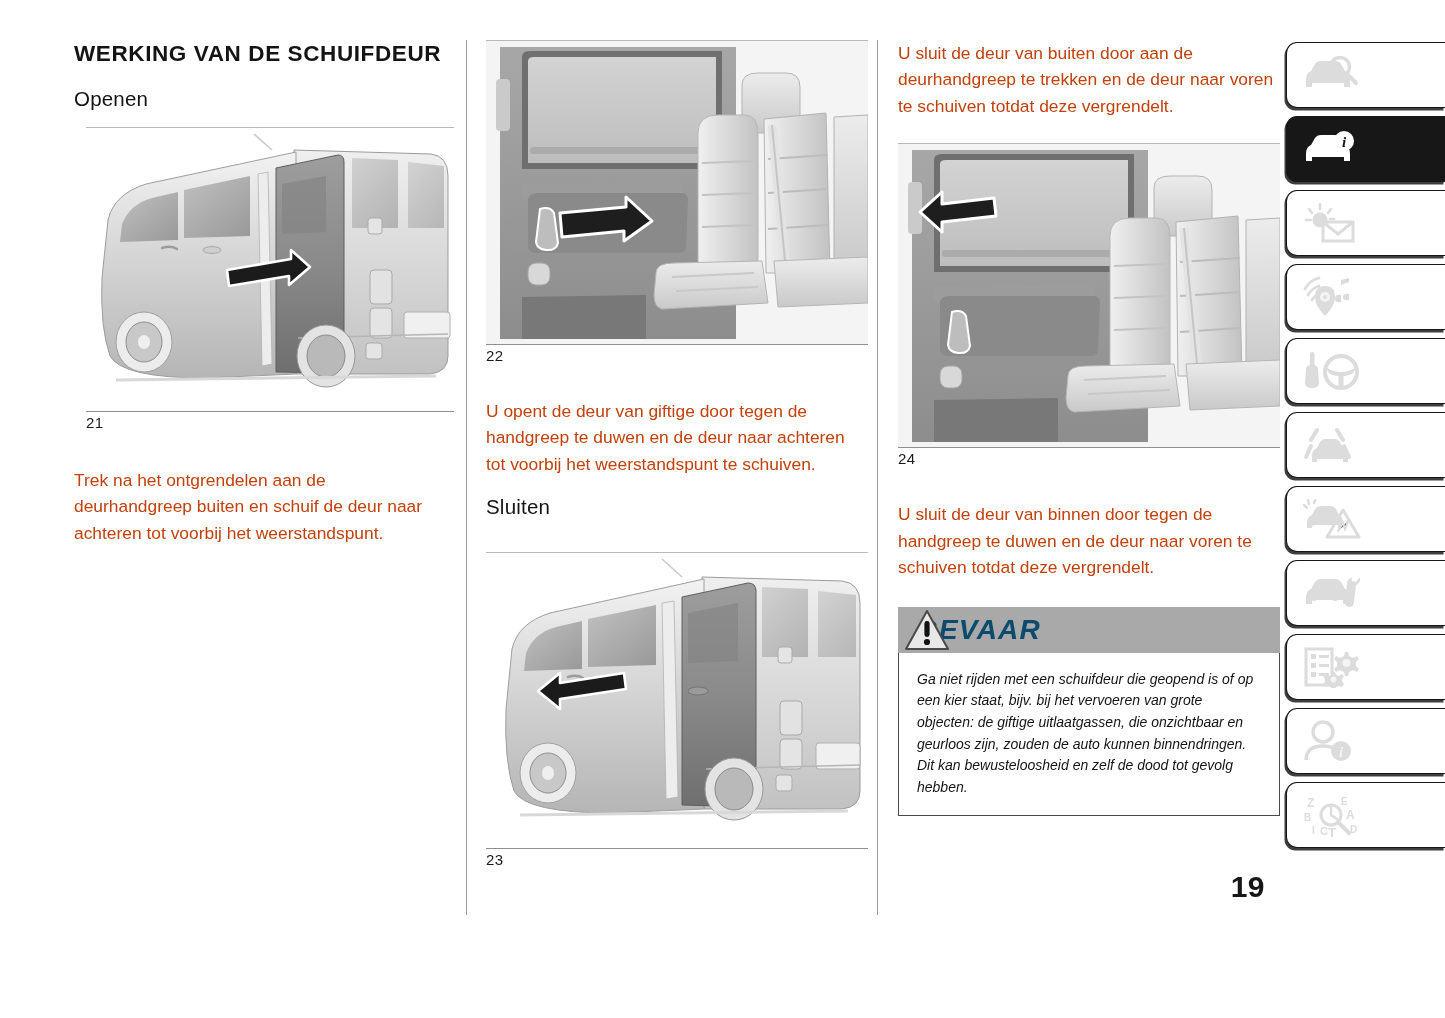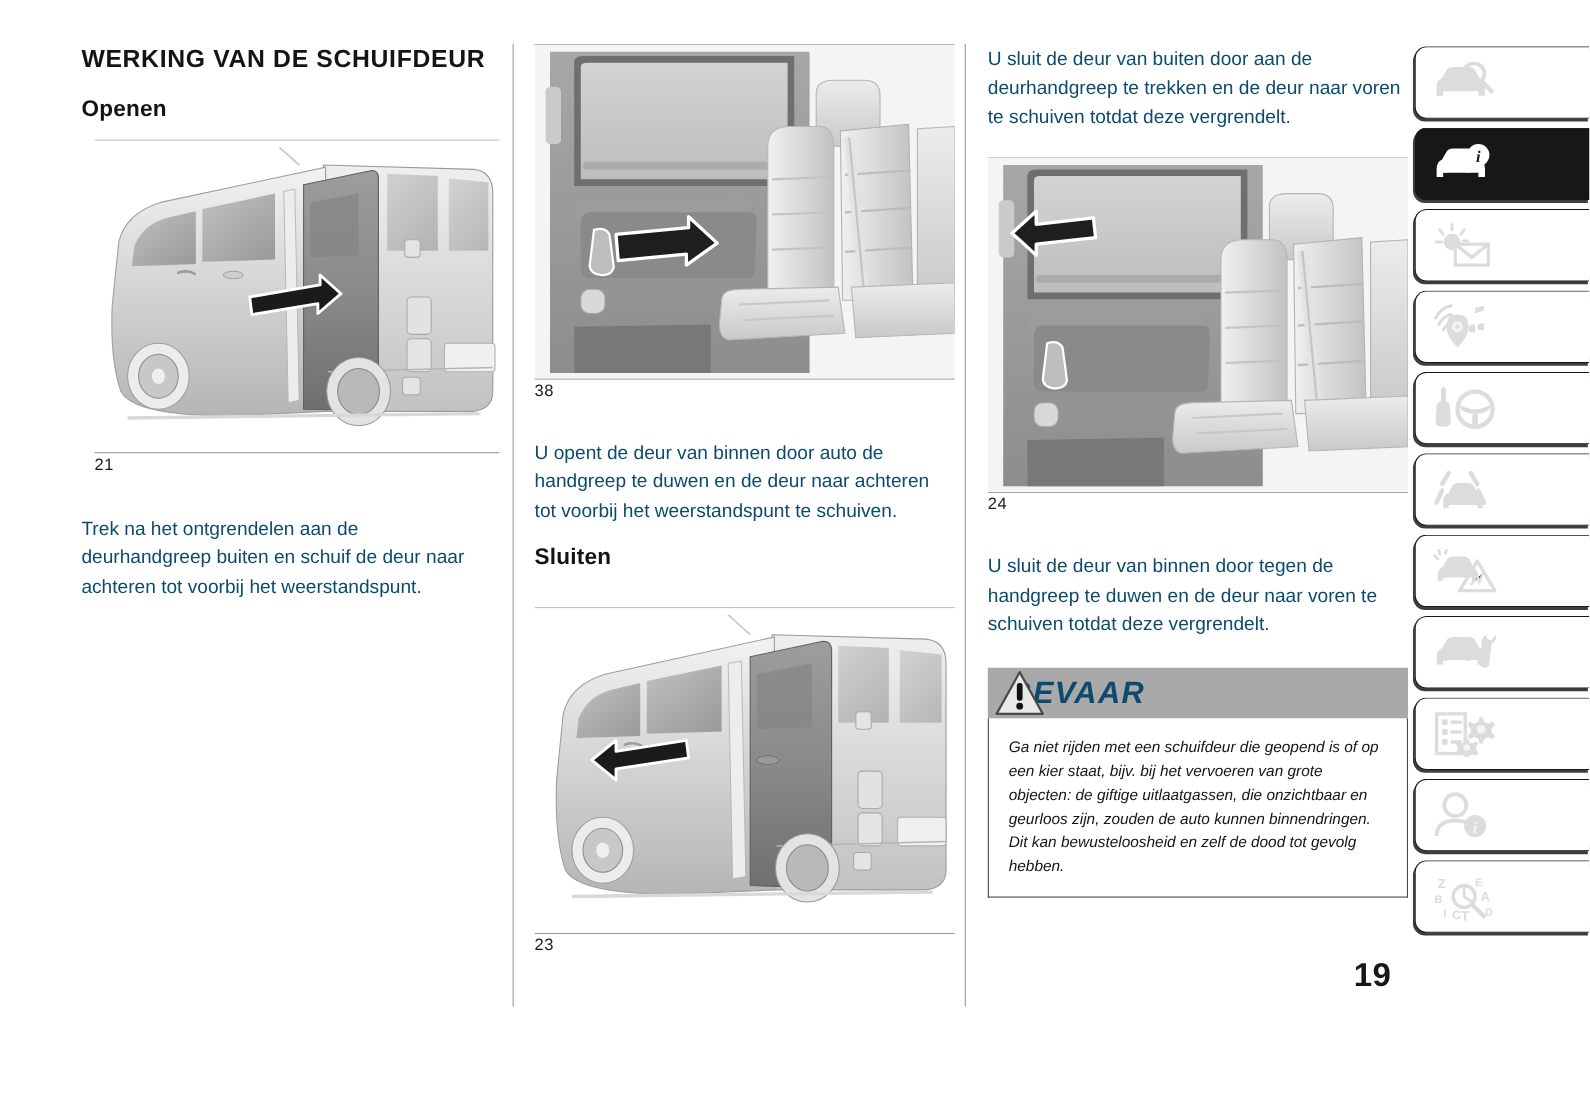--- a/index.html
+++ b/index.html
@@ -31,7 +31,7 @@
     letter-spacing: .2px; margin-top: 18px;
   }
   p.body {
-    font-size: 17.4px; line-height: 1.52; color: #0c4a6e;
+    font-size: 17.4px; line-height: 1.52; color: #c2410c;
   }
   .fignum { font-size: 15px; color: #1b1b1b; letter-spacing: .5px; padding-top: 2px; }
 

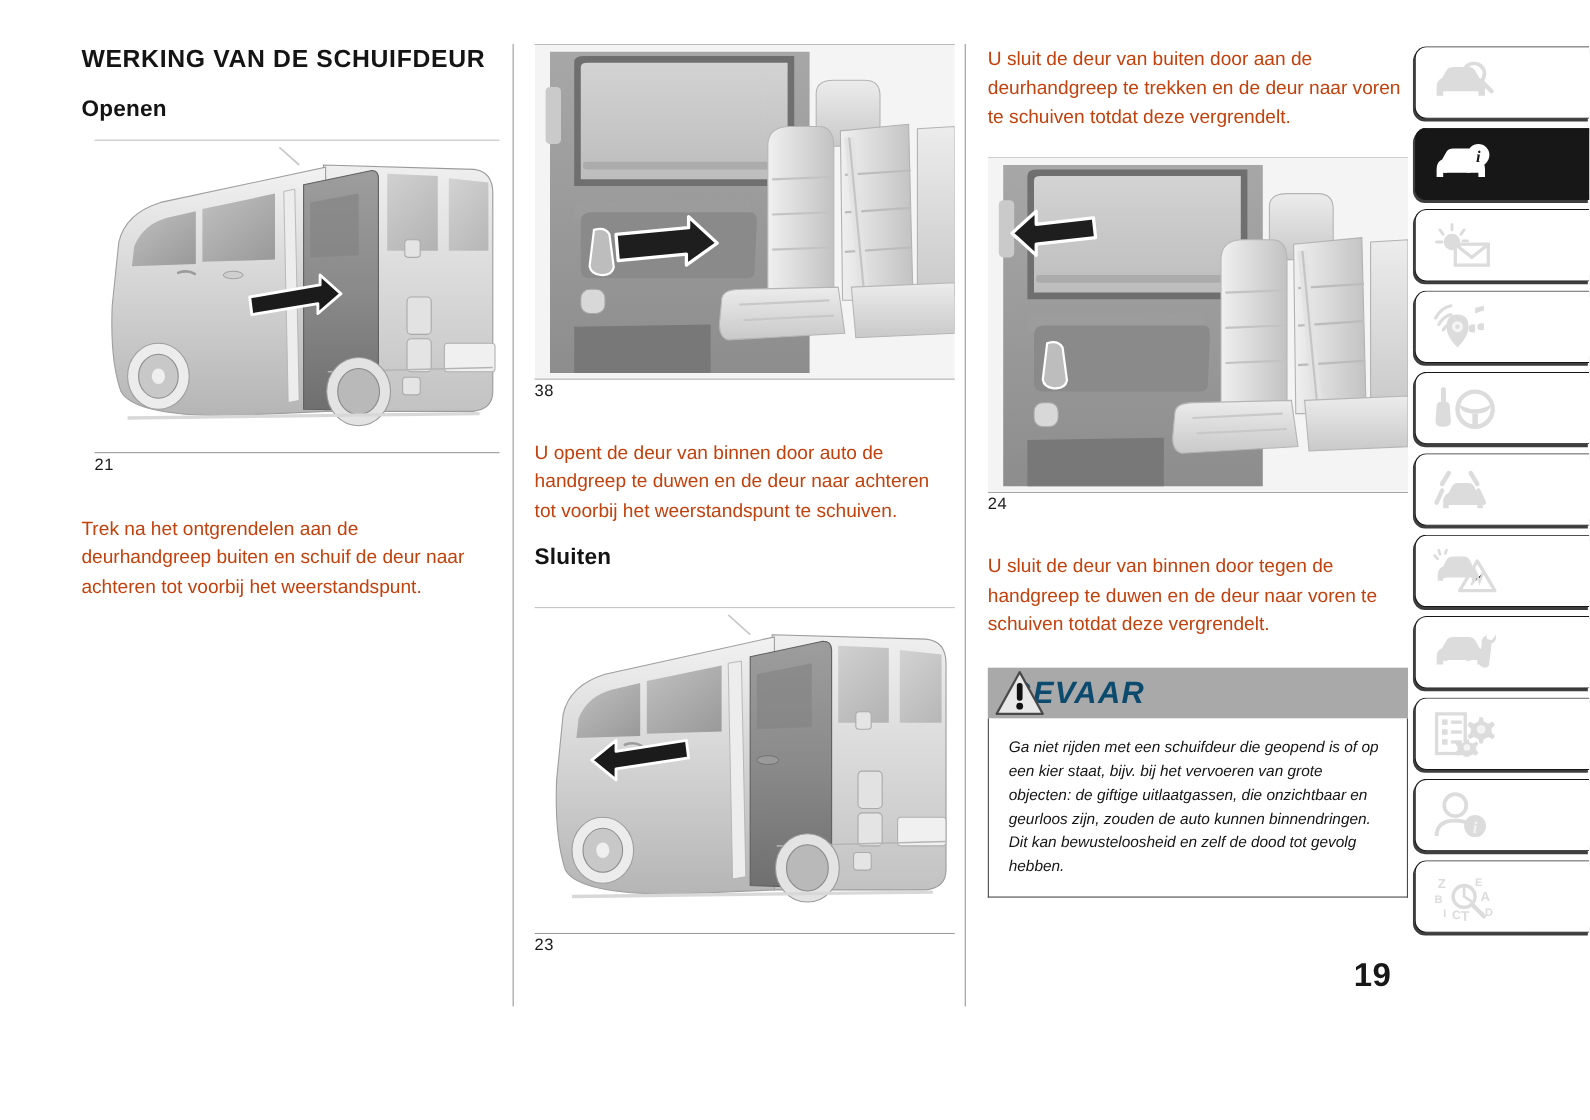--- a/index.html
+++ b/index.html
@@ -27,7 +27,7 @@
     line-height: 1.28; color: #141414; text-transform: uppercase;
   }
   h2.sub {
-    font-size: 20.5px; font-weight: bold; color: #141414;
+    font-size: 20.5px; font-weight: normal; color: #141414;
     letter-spacing: .2px; margin-top: 18px;
   }
   p.body {

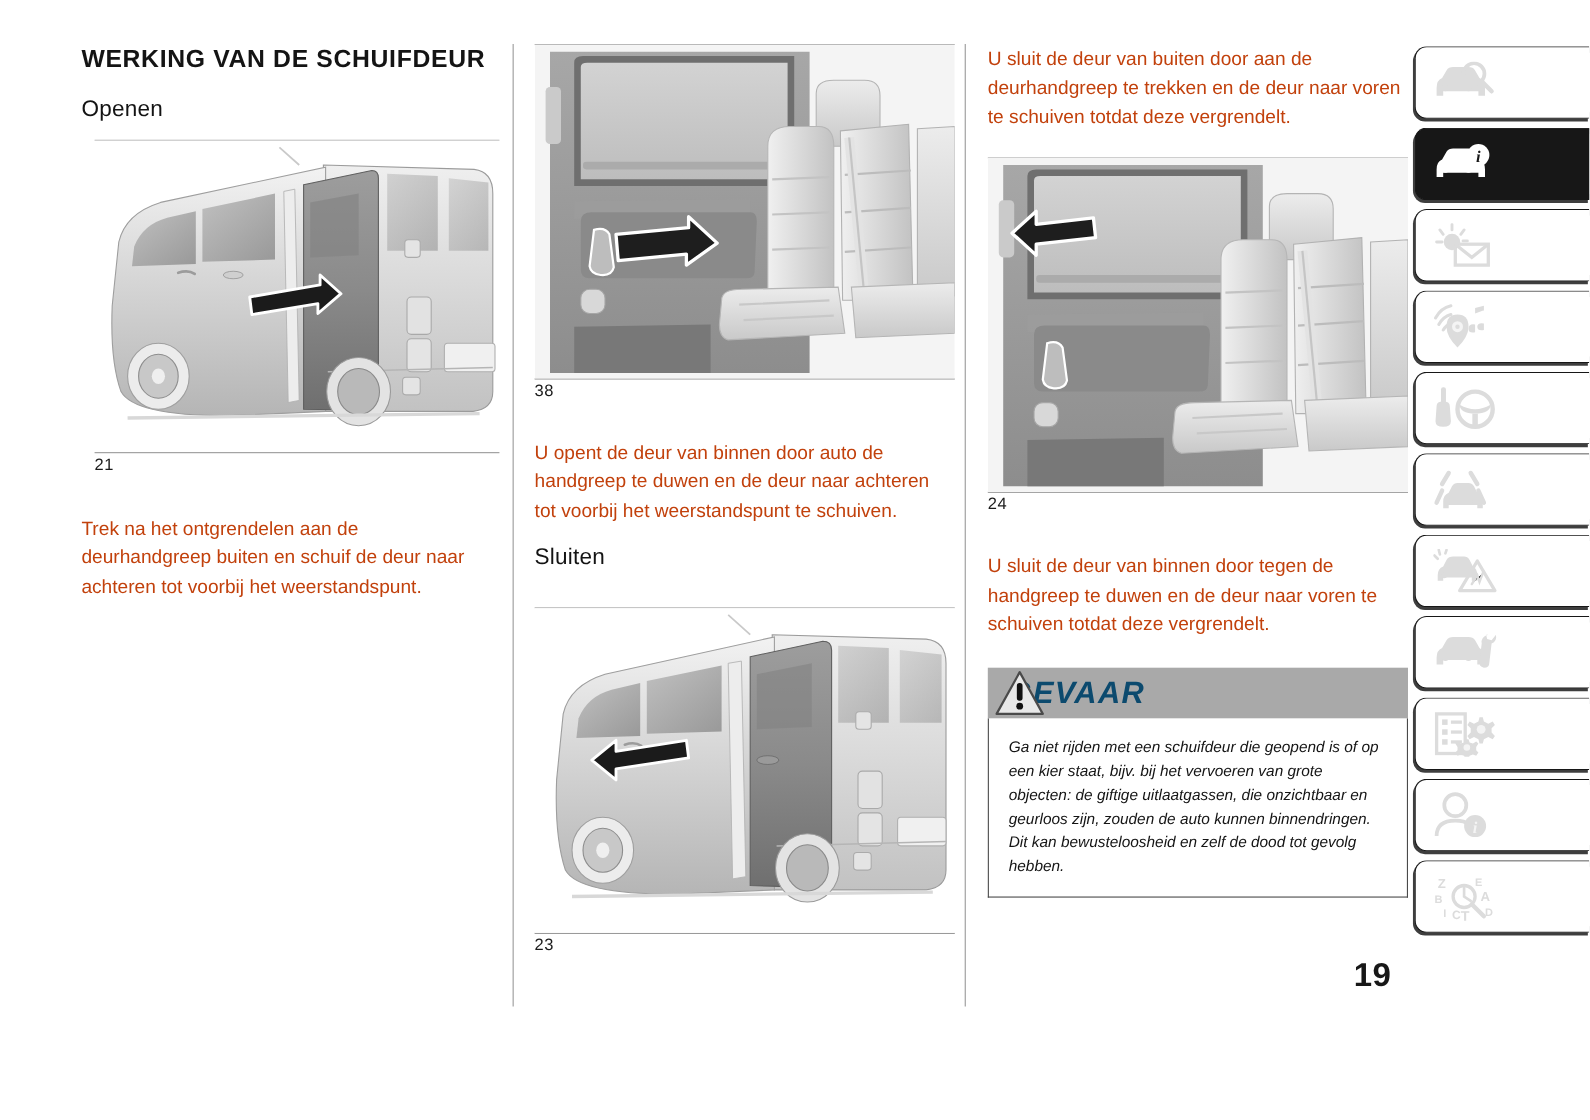--- a/index.html
+++ b/index.html
@@ -230,7 +230,7 @@
         </svg>
       </div>
       <div class="rule-dark"></div>
-      <div class="fignum">38</div>
+      <div class="fignum">22</div>
     </div>
 
     <p class="body" style="margin-top:34px;">U opent de deur van binnen door auto de handgreep te duwen en de deur naar achteren tot voorbij het weerstandspunt te schuiven.</p>

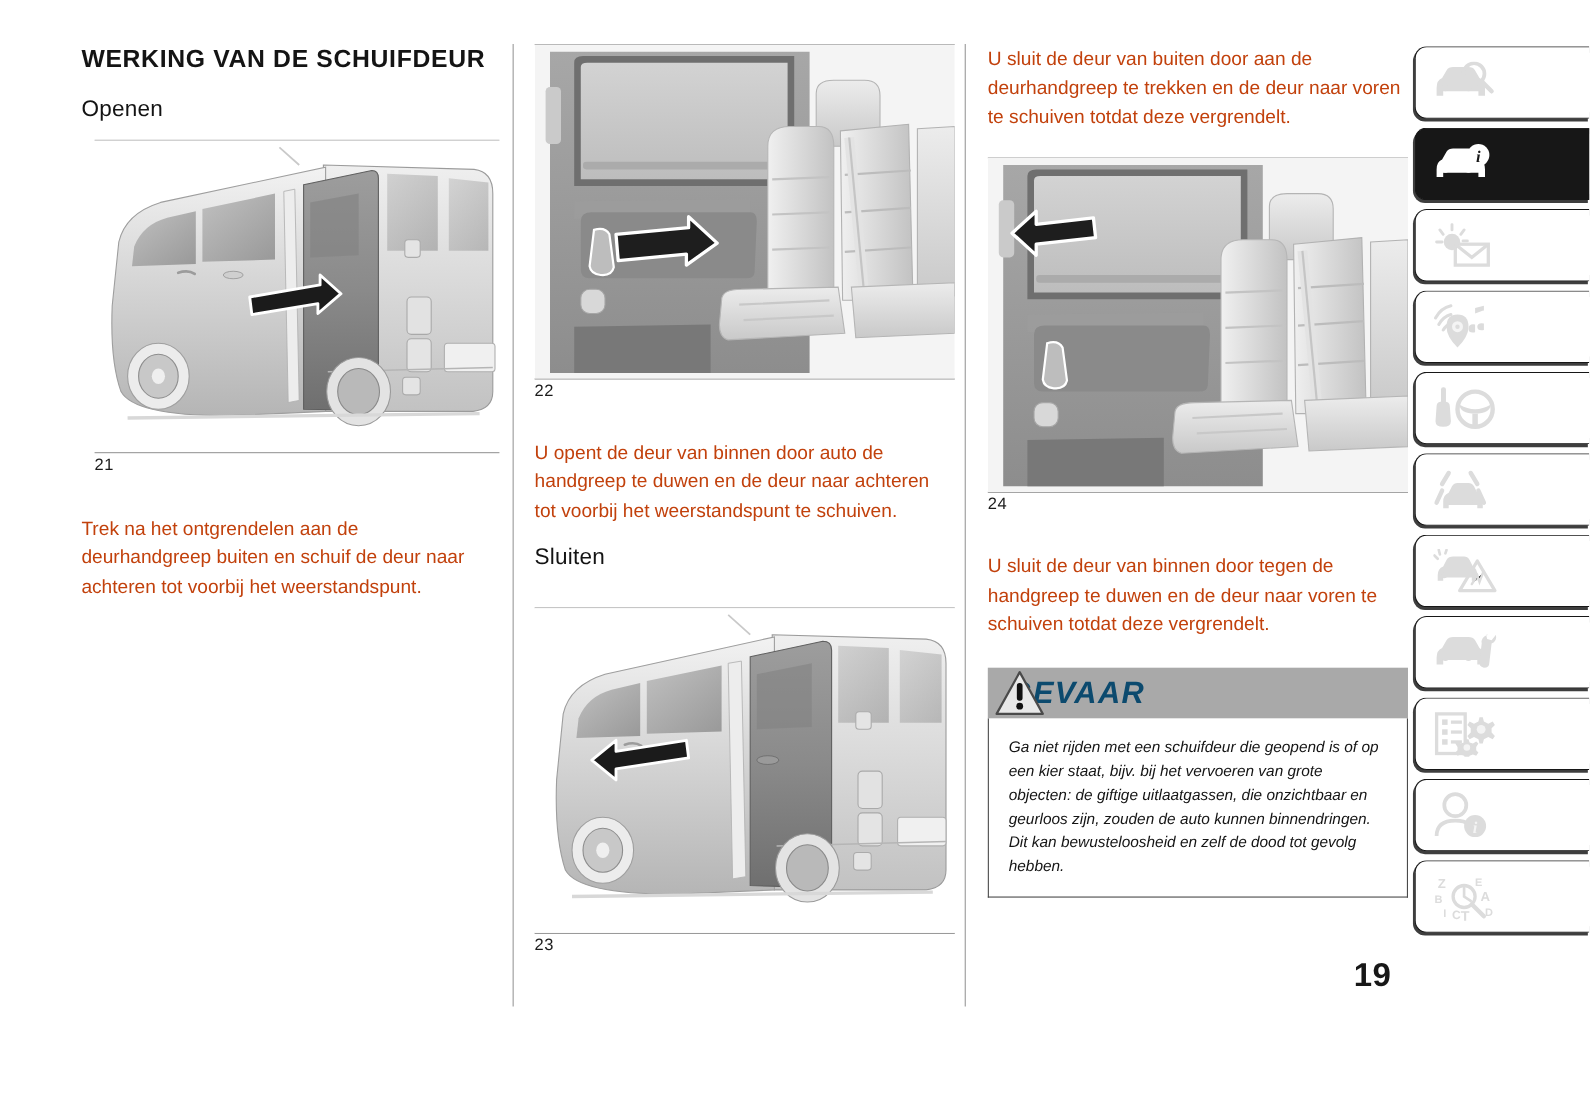--- a/index.html
+++ b/index.html
@@ -233,7 +233,7 @@
       <div class="fignum">22</div>
     </div>
 
-    <p class="body" style="margin-top:34px;">U opent de deur van binnen door auto de handgreep te duwen en de deur naar achteren tot voorbij het weerstandspunt te schuiven.</p>
+    <p class="body" style="margin-top:34px;">U opent de deur van giftige door tegen de handgreep te duwen en de deur naar achteren tot voorbij het weerstandspunt te schuiven.</p>
 
     <h2 class="sub">Sluiten</h2>
 

